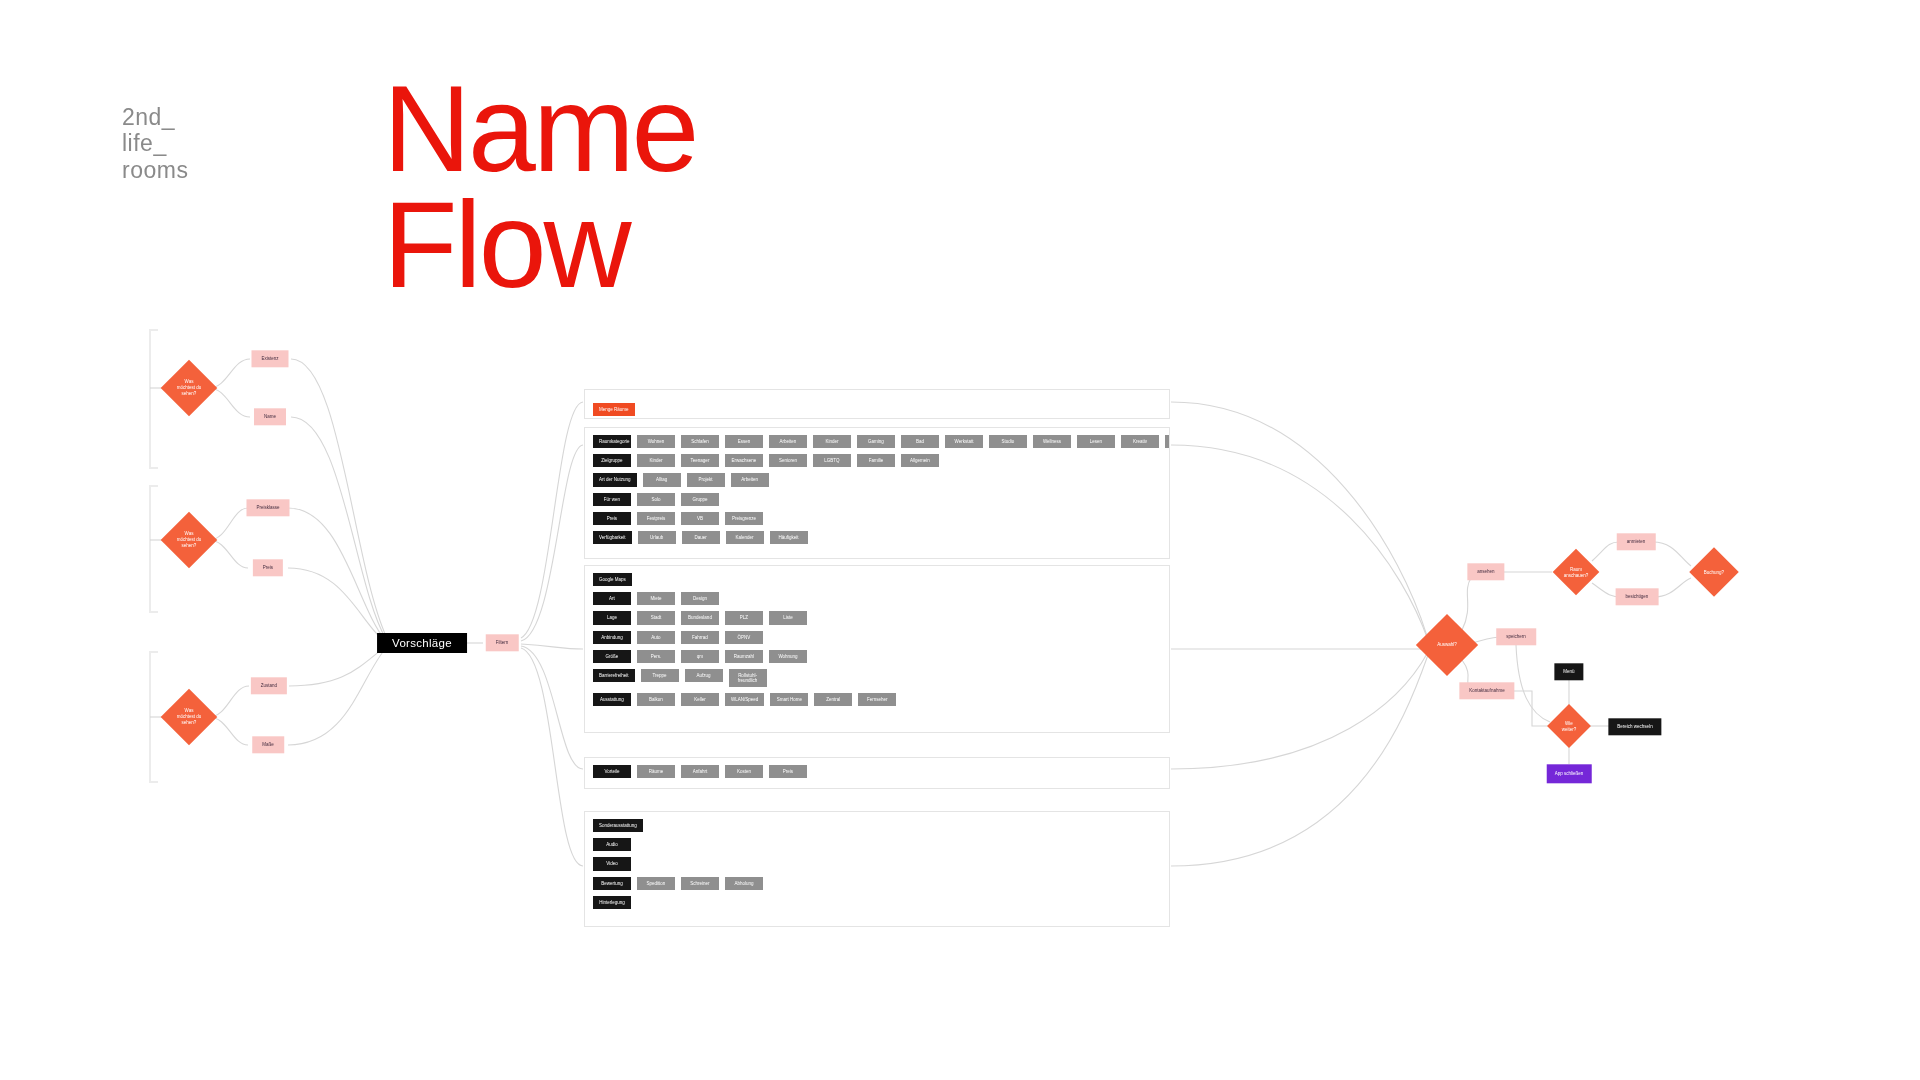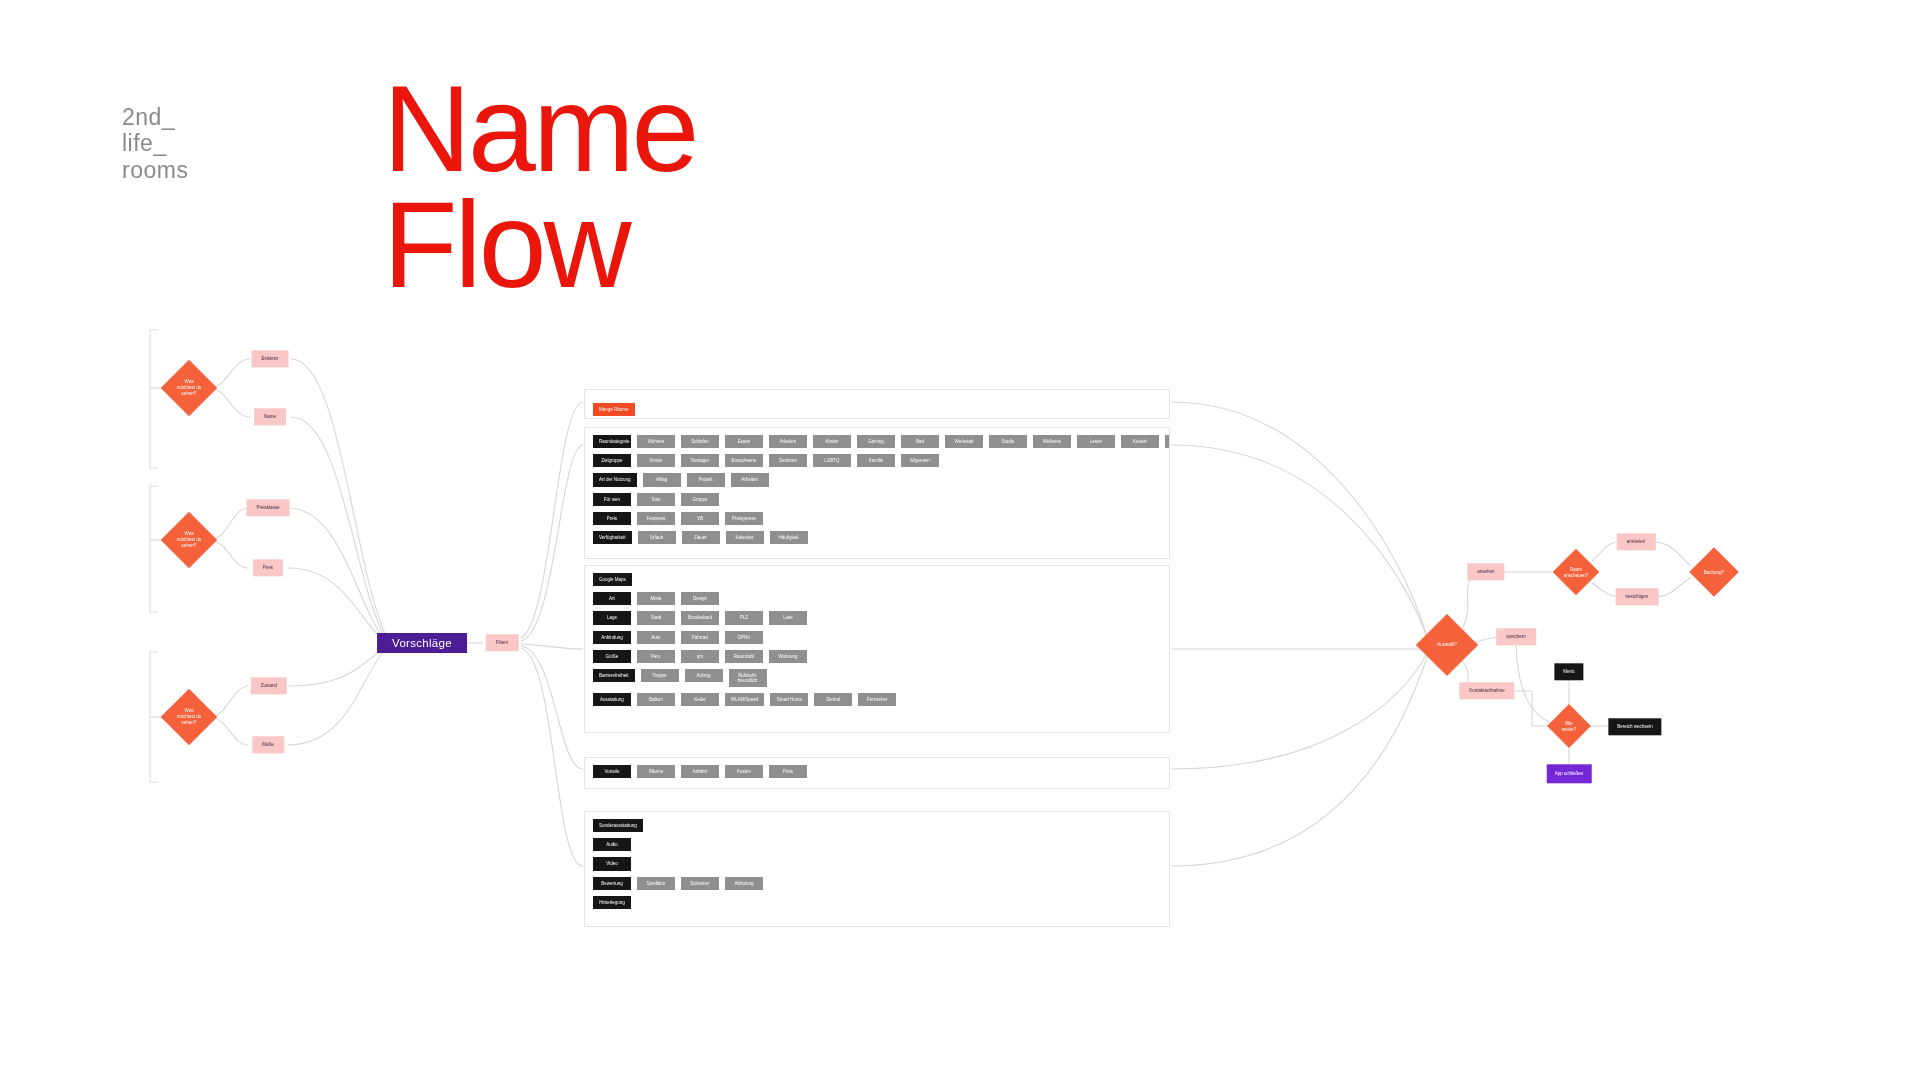--- a/index.html
+++ b/index.html
@@ -24,7 +24,7 @@
   .tag{background:#F9C7C5;color:#432c3f;font-size:4.5px;padding:6px 10px;line-height:1.2;}
   .btag{background:#161616;color:#fff;font-size:4.5px;padding:6px 9px;line-height:1.2;}
   .ptag{background:#7527D8;color:#fff;font-size:4.5px;padding:7px 8px;line-height:1.2;}
-  .hub{background:#4c1d95;color:#fff;font-size:11.5px;padding:4px 15px;letter-spacing:.3px;}
+  .hub{background:#000000;color:#fff;font-size:11.5px;padding:4px 15px;letter-spacing:.3px;}
 
   .diamond{position:absolute;width:var(--s);height:var(--s);z-index:2;
            transform:translate(-50%,-50%) rotate(45deg);background:#F4613B;}

